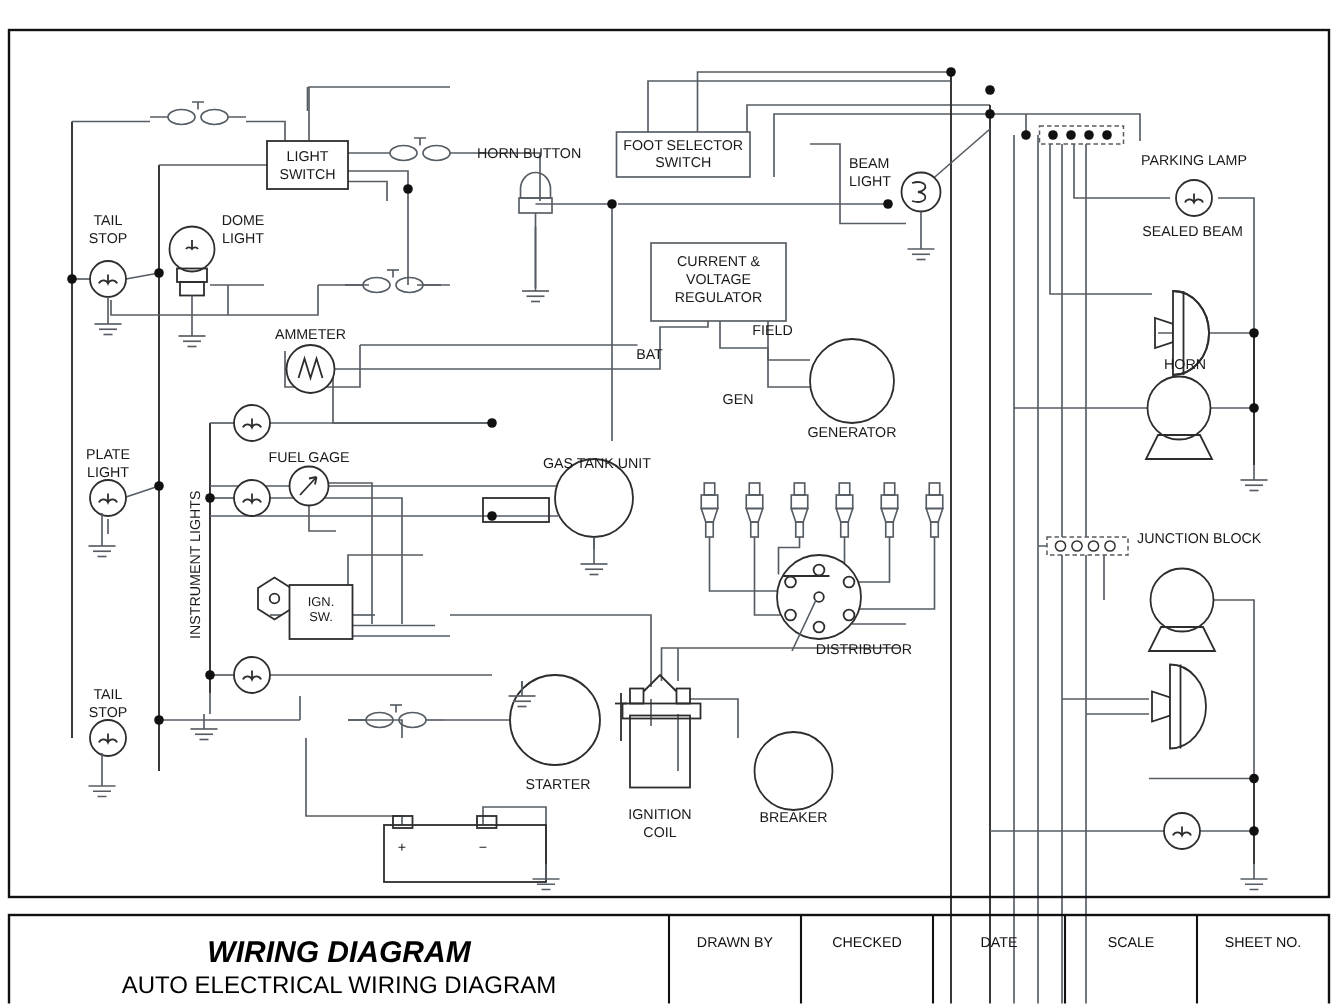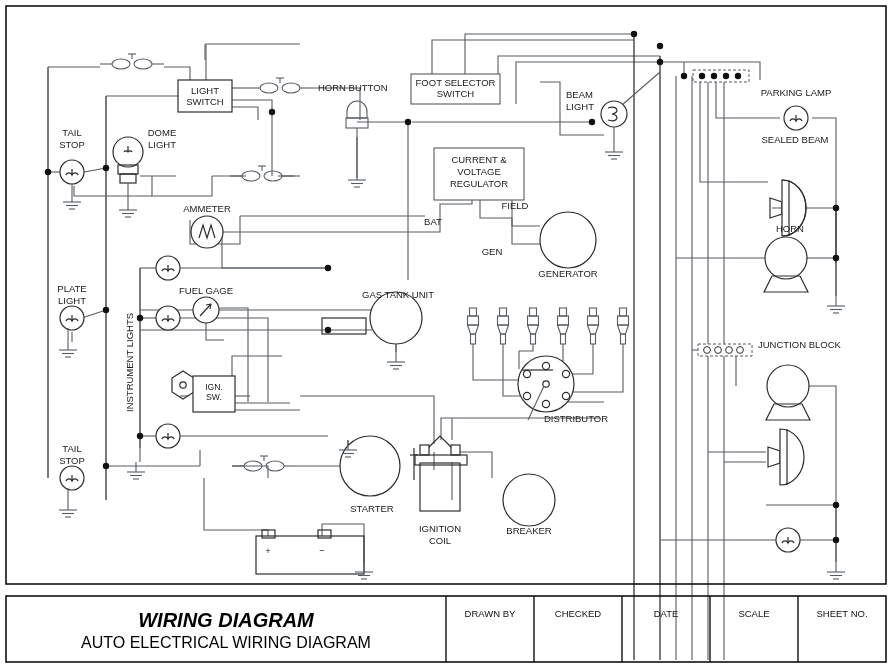--- a/index.html
+++ b/index.html
@@ -8,7 +8,7 @@
     font-family:"Liberation Sans", sans-serif;
     width:892px;height:669px;overflow:hidden;position:relative;
   }
-  #stage{position:absolute;left:0;top:0;width:892px;height:556px;}
+  #stage{position:absolute;left:0;top:14px;width:892px;height:556px;}
   svg.diagram{position:absolute;left:0;top:0;width:892px;height:669px;display:block;}
   .lbl{font-family:"Liberation Sans", sans-serif;font-size:9.5px;fill:#1a1a1a;}
   .lbl-sm{font-family:"Liberation Sans", sans-serif;font-size:8.6px;fill:#1a1a1a;}

